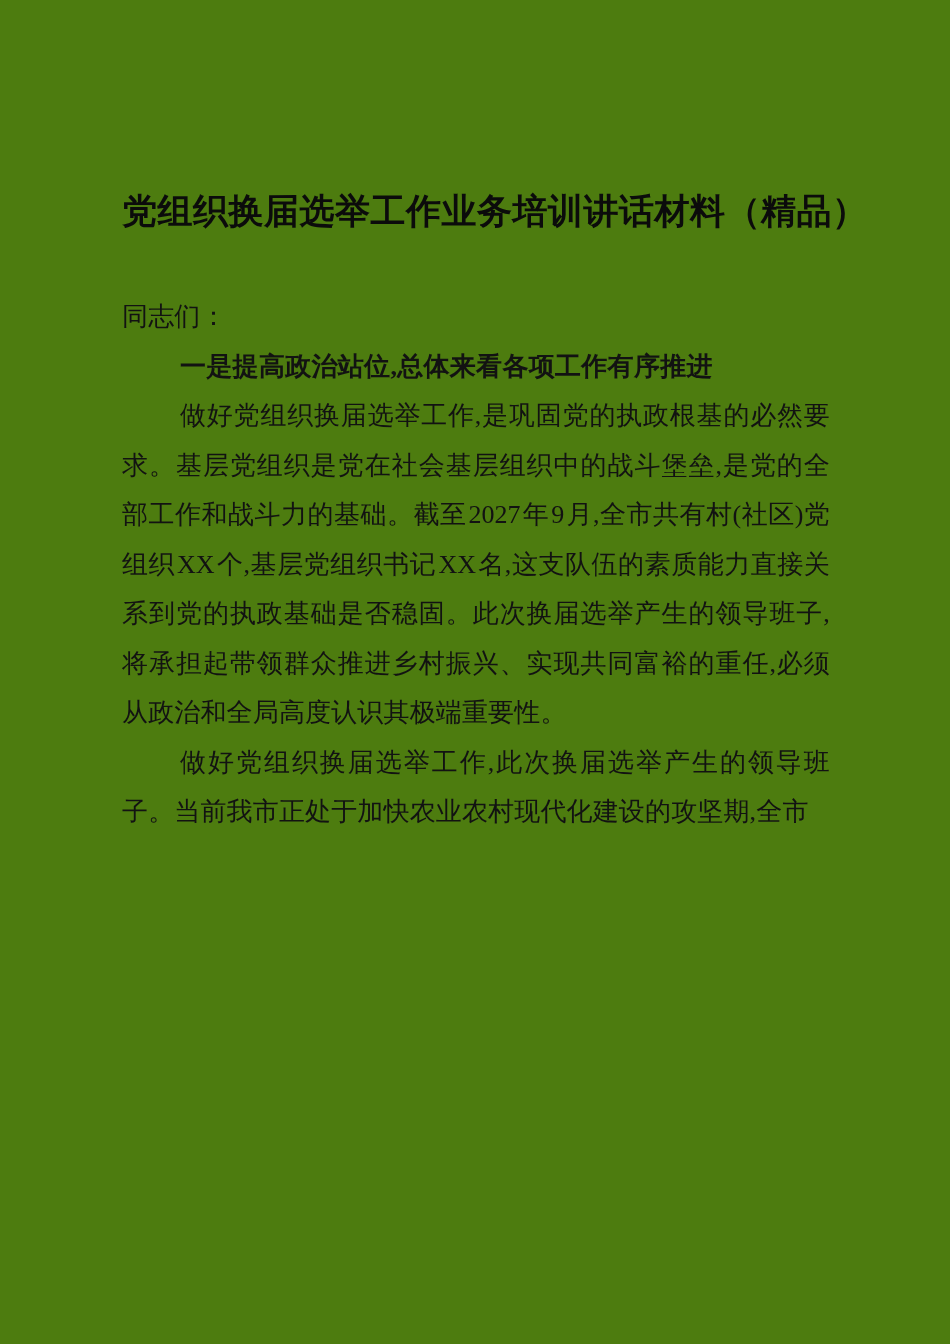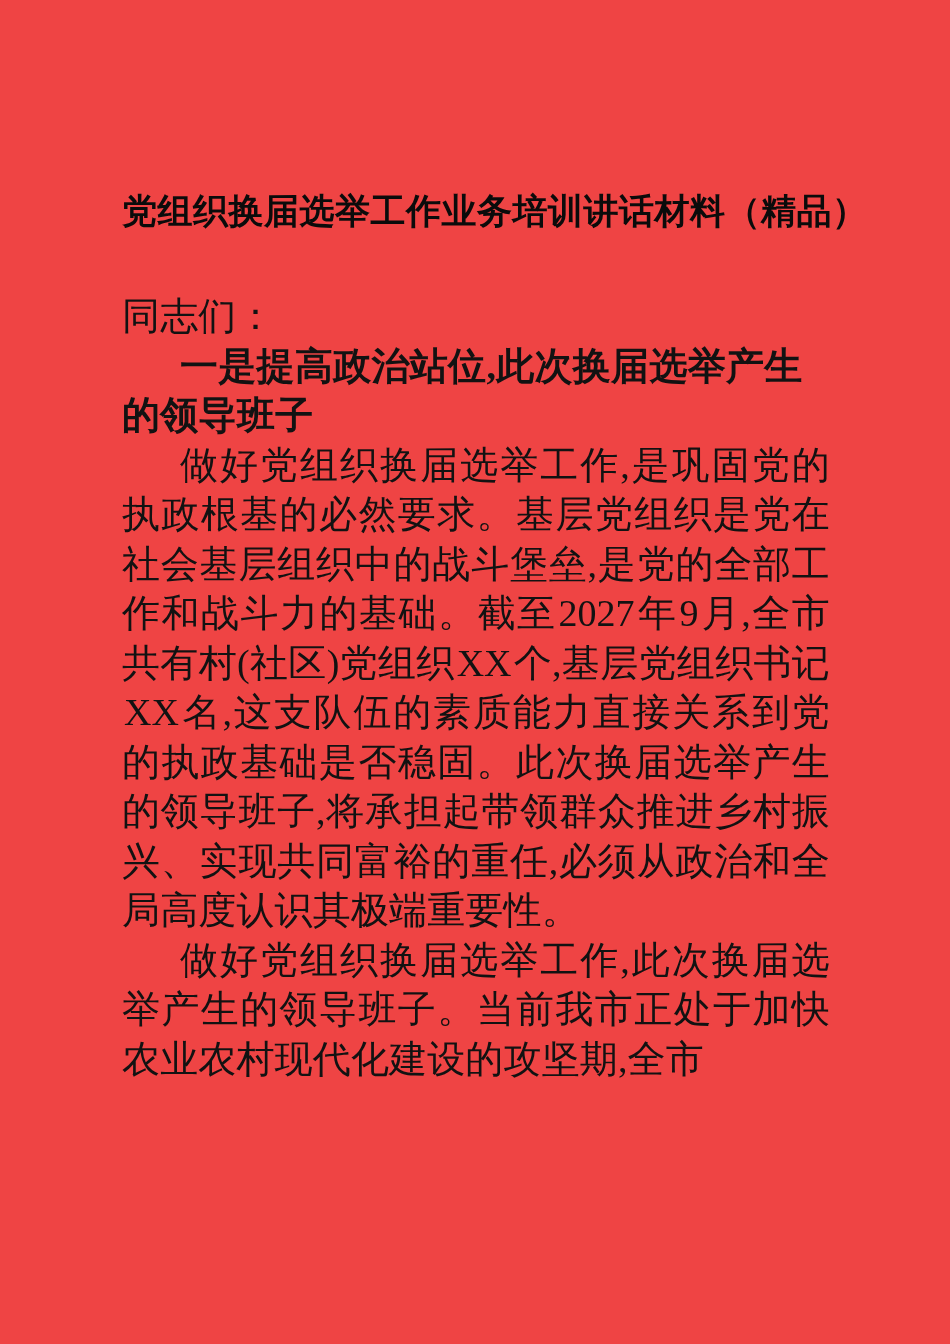--- a/index.html
+++ b/index.html
@@ -23,7 +23,7 @@
     top: 0;
     width: 950px;
     height: 1344px;
-    background: #ef4444;
+    background: #4d7c0f;
   }
 
   

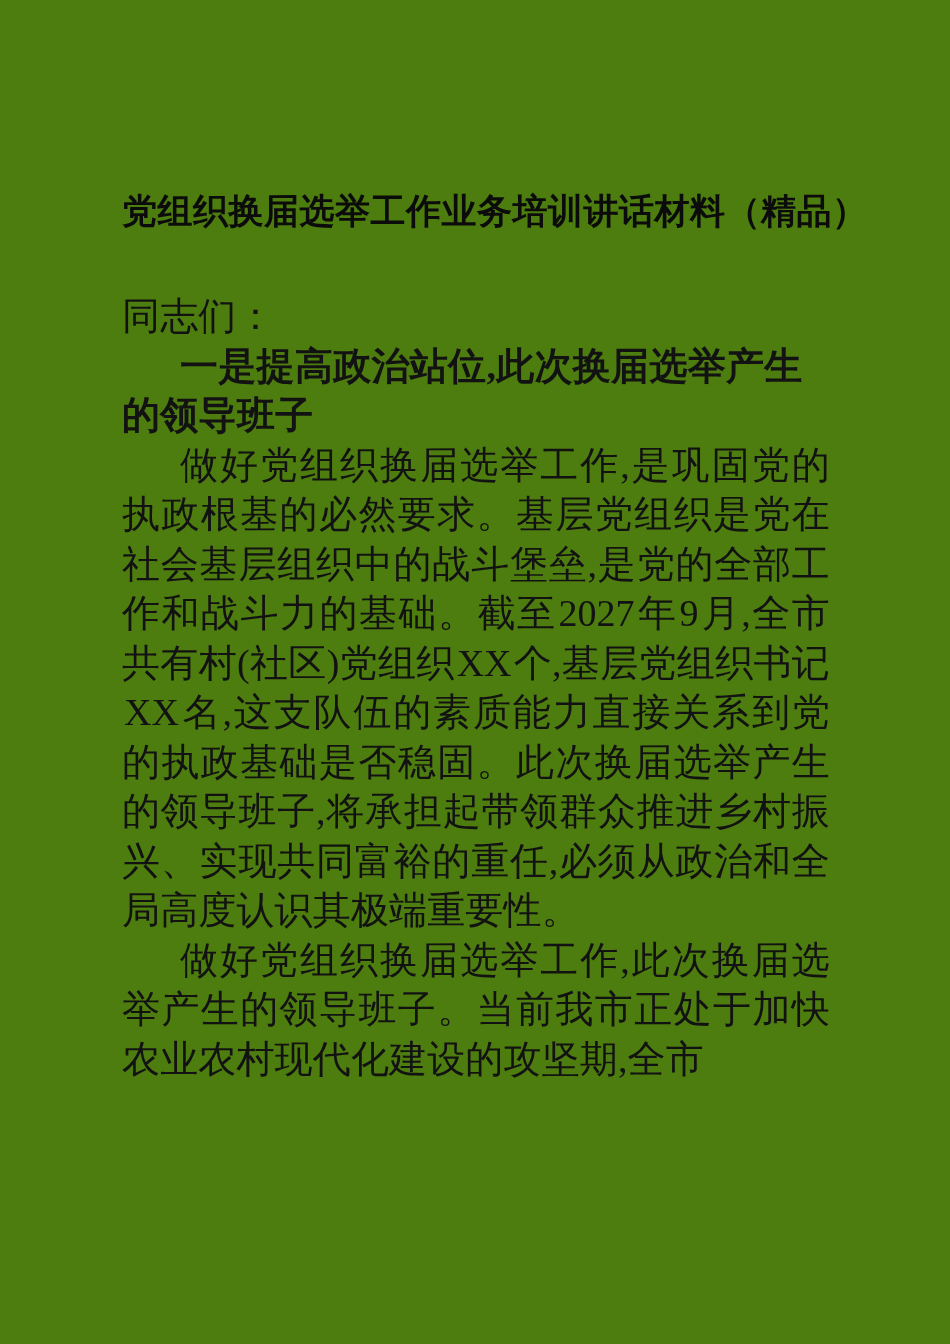--- a/index.html
+++ b/index.html
@@ -52,7 +52,7 @@
 
   .para {
     font-family: "Liberation Serif", "DejaVu Serif", serif;
-    font-size: 38px;
+    font-size: 26px;
     line-height: 49.5px;
     color: #121212;
     text-align: justify;

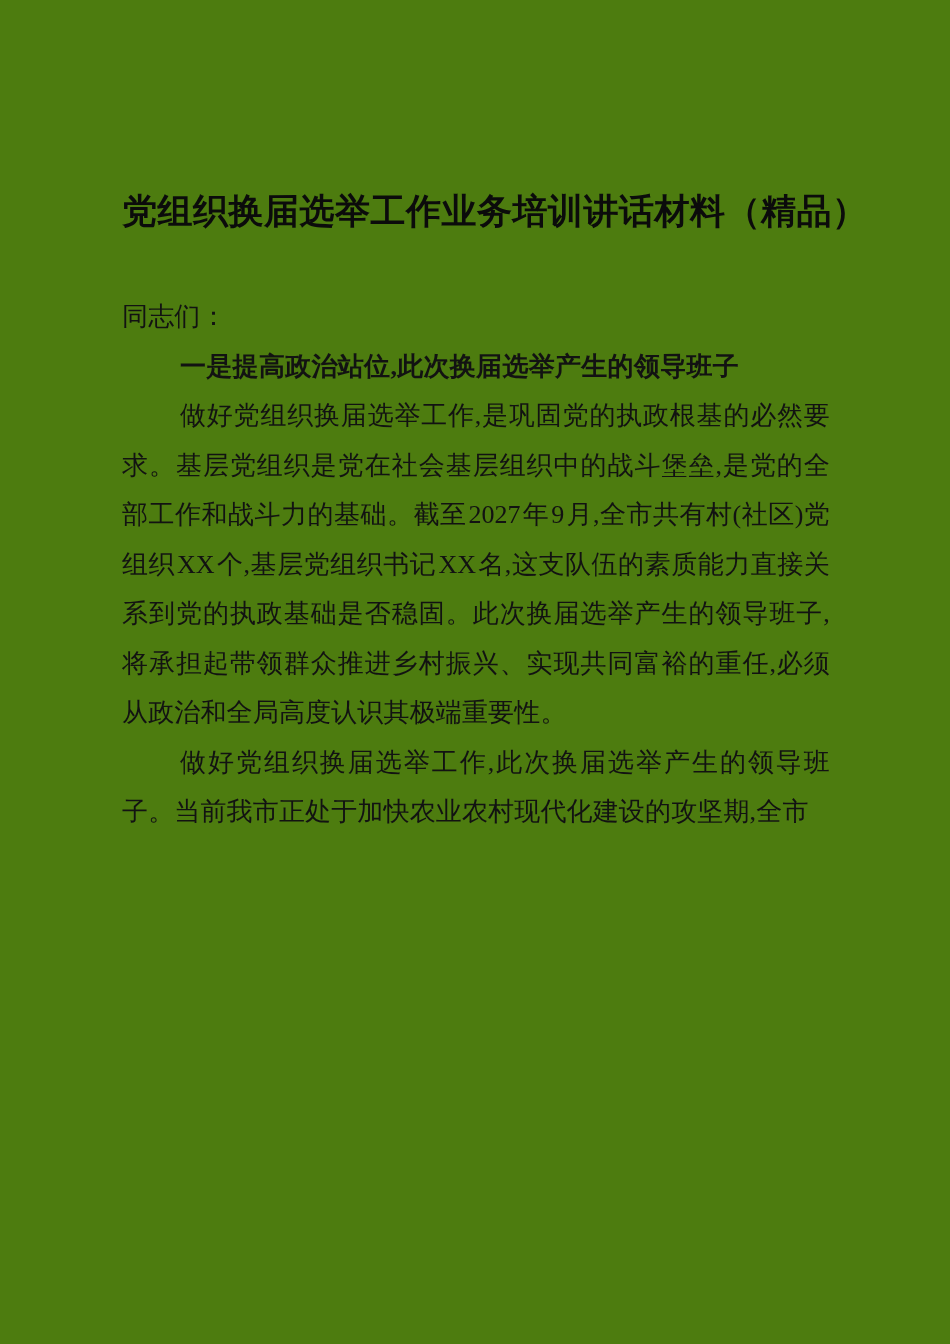--- a/index.html
+++ b/index.html
@@ -98,7 +98,7 @@
     <p class="para salutation">同志们：</p>
 
 
-    <p class="para subhead">一是提高政治站位,此次换届选举产生的领导班子</p>
+    <p class="para subhead">一是提高政治站位,总体来看各项工作有序推进</p>
 
     <p class="para indent">做好党组织换届选举工作,是巩固党的执政根基的必然要求。基层党组织是党在社会基层组织中的战斗堡垒,是党的全部工作和战斗力的基础。截至<span class="num">2027</span>年<span class="num">9</span>月,全市共有村(社区)党组织<span class="num">XX</span>个,基层党组织书记<span class="num">XX</span>名,这支队伍的素质能力直接关系到党的执政基础是否稳固。此次换届选举产生的领导班子,将承担起带领群众推进乡村振兴、实现共同富裕的重任,必须从政治和全局高度认识其极端重要性。</p>
 

